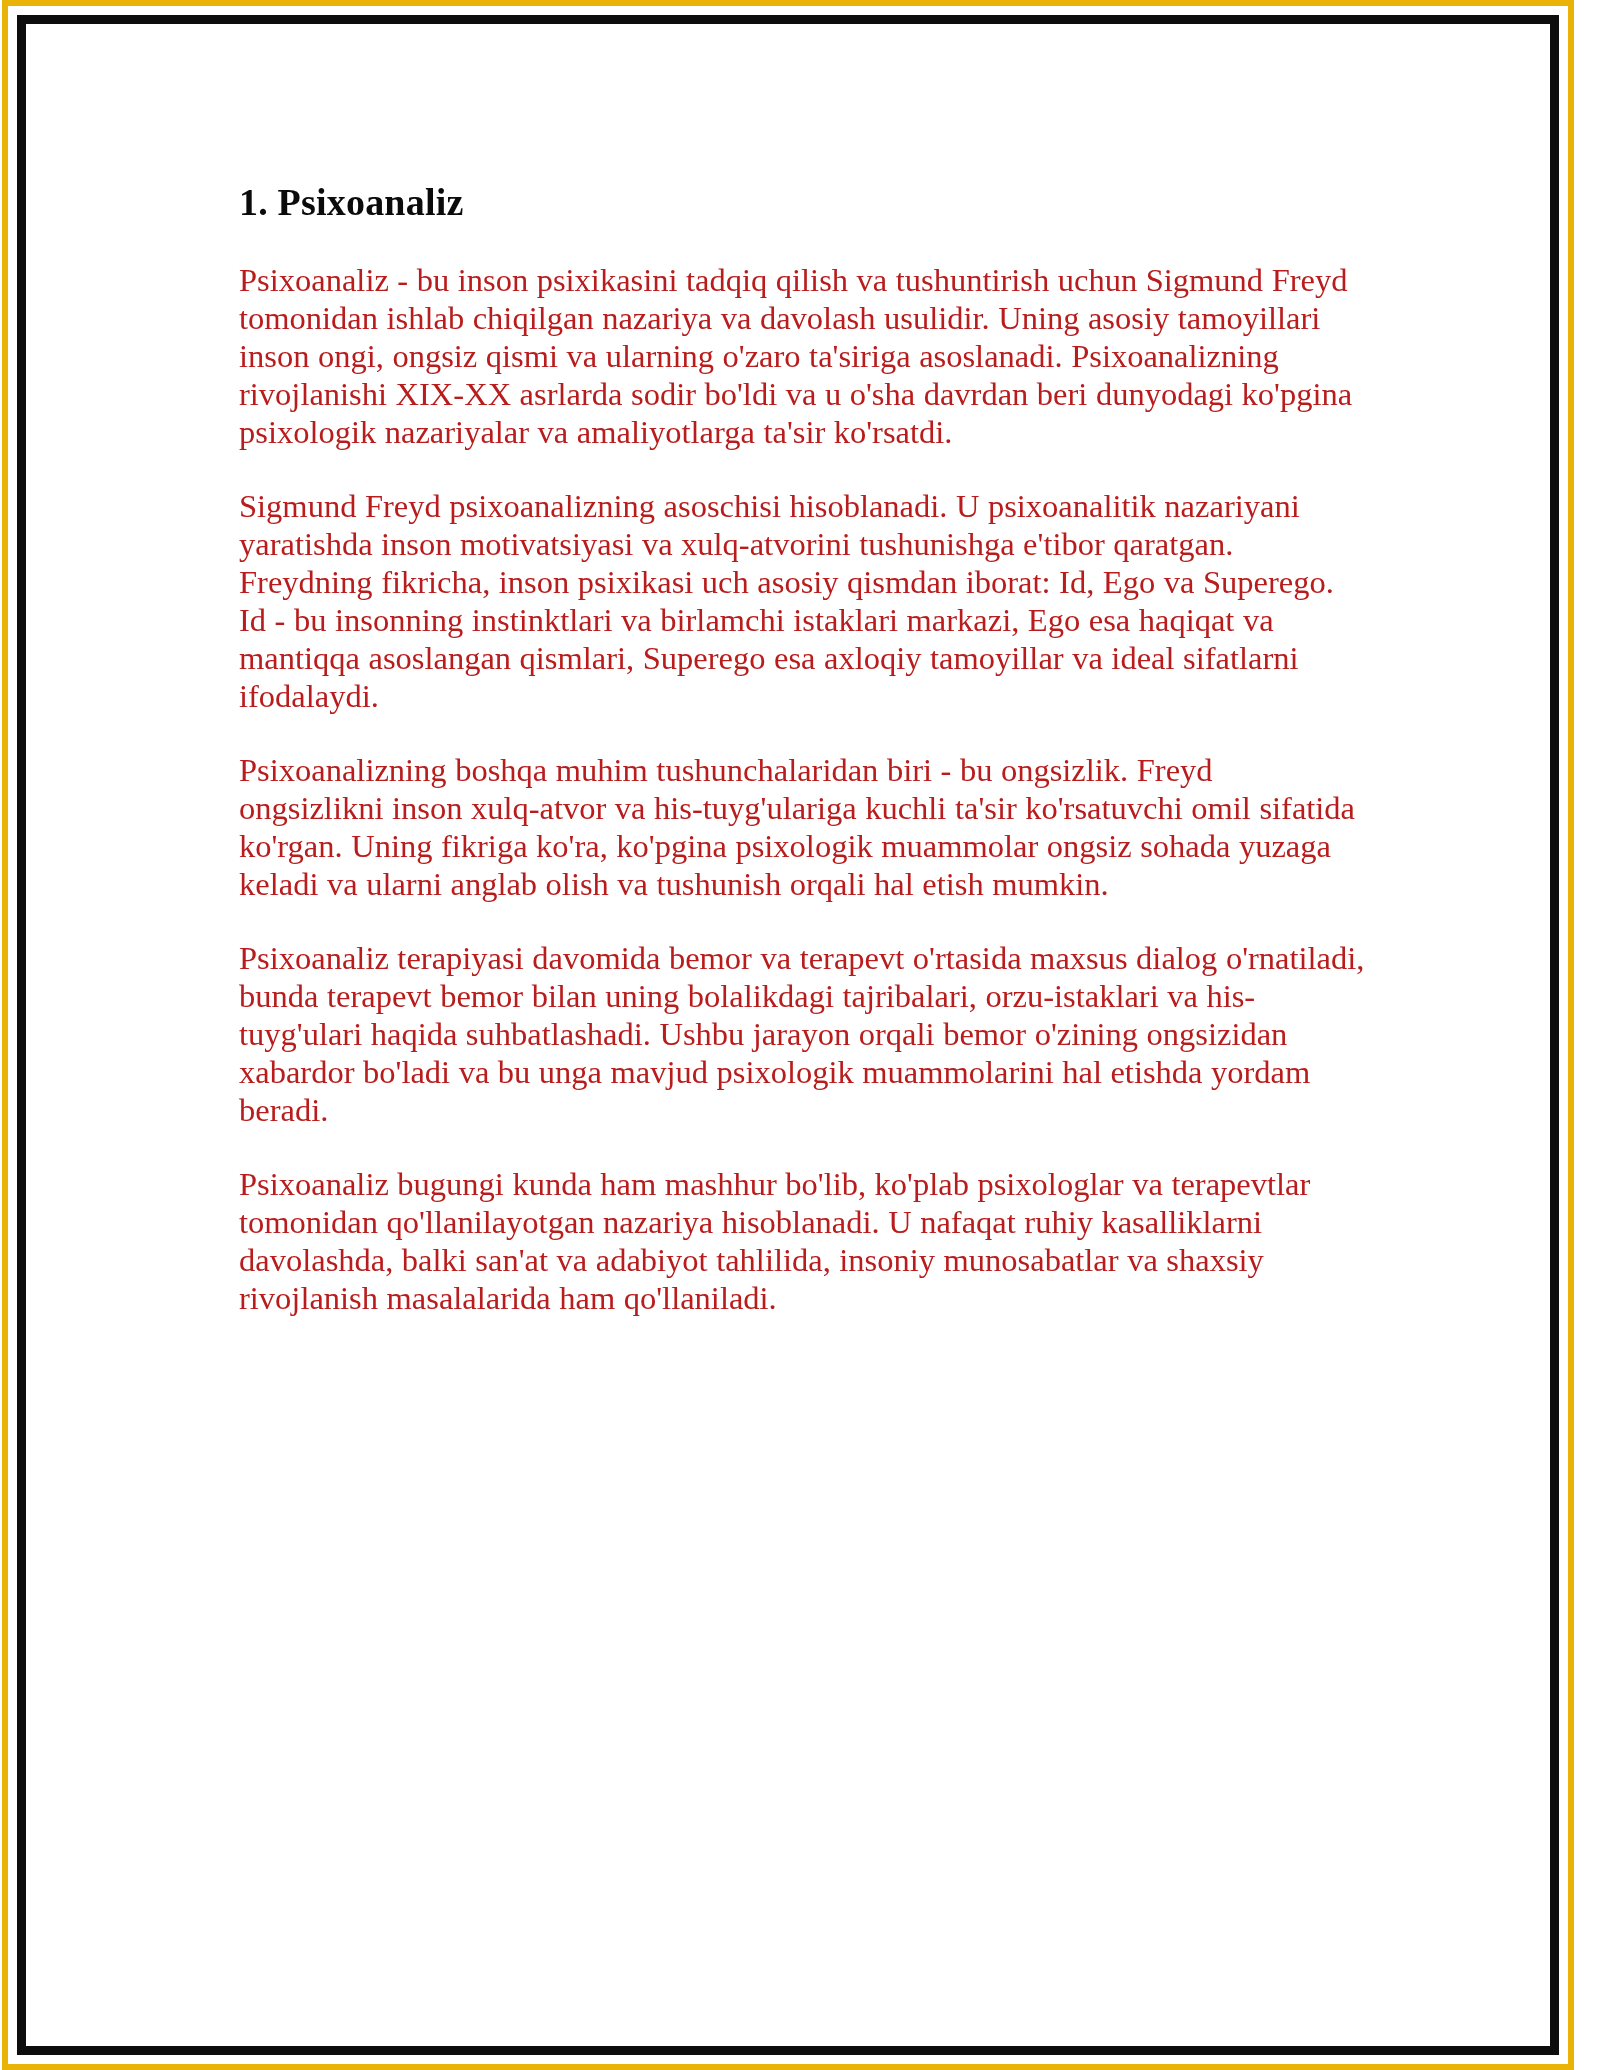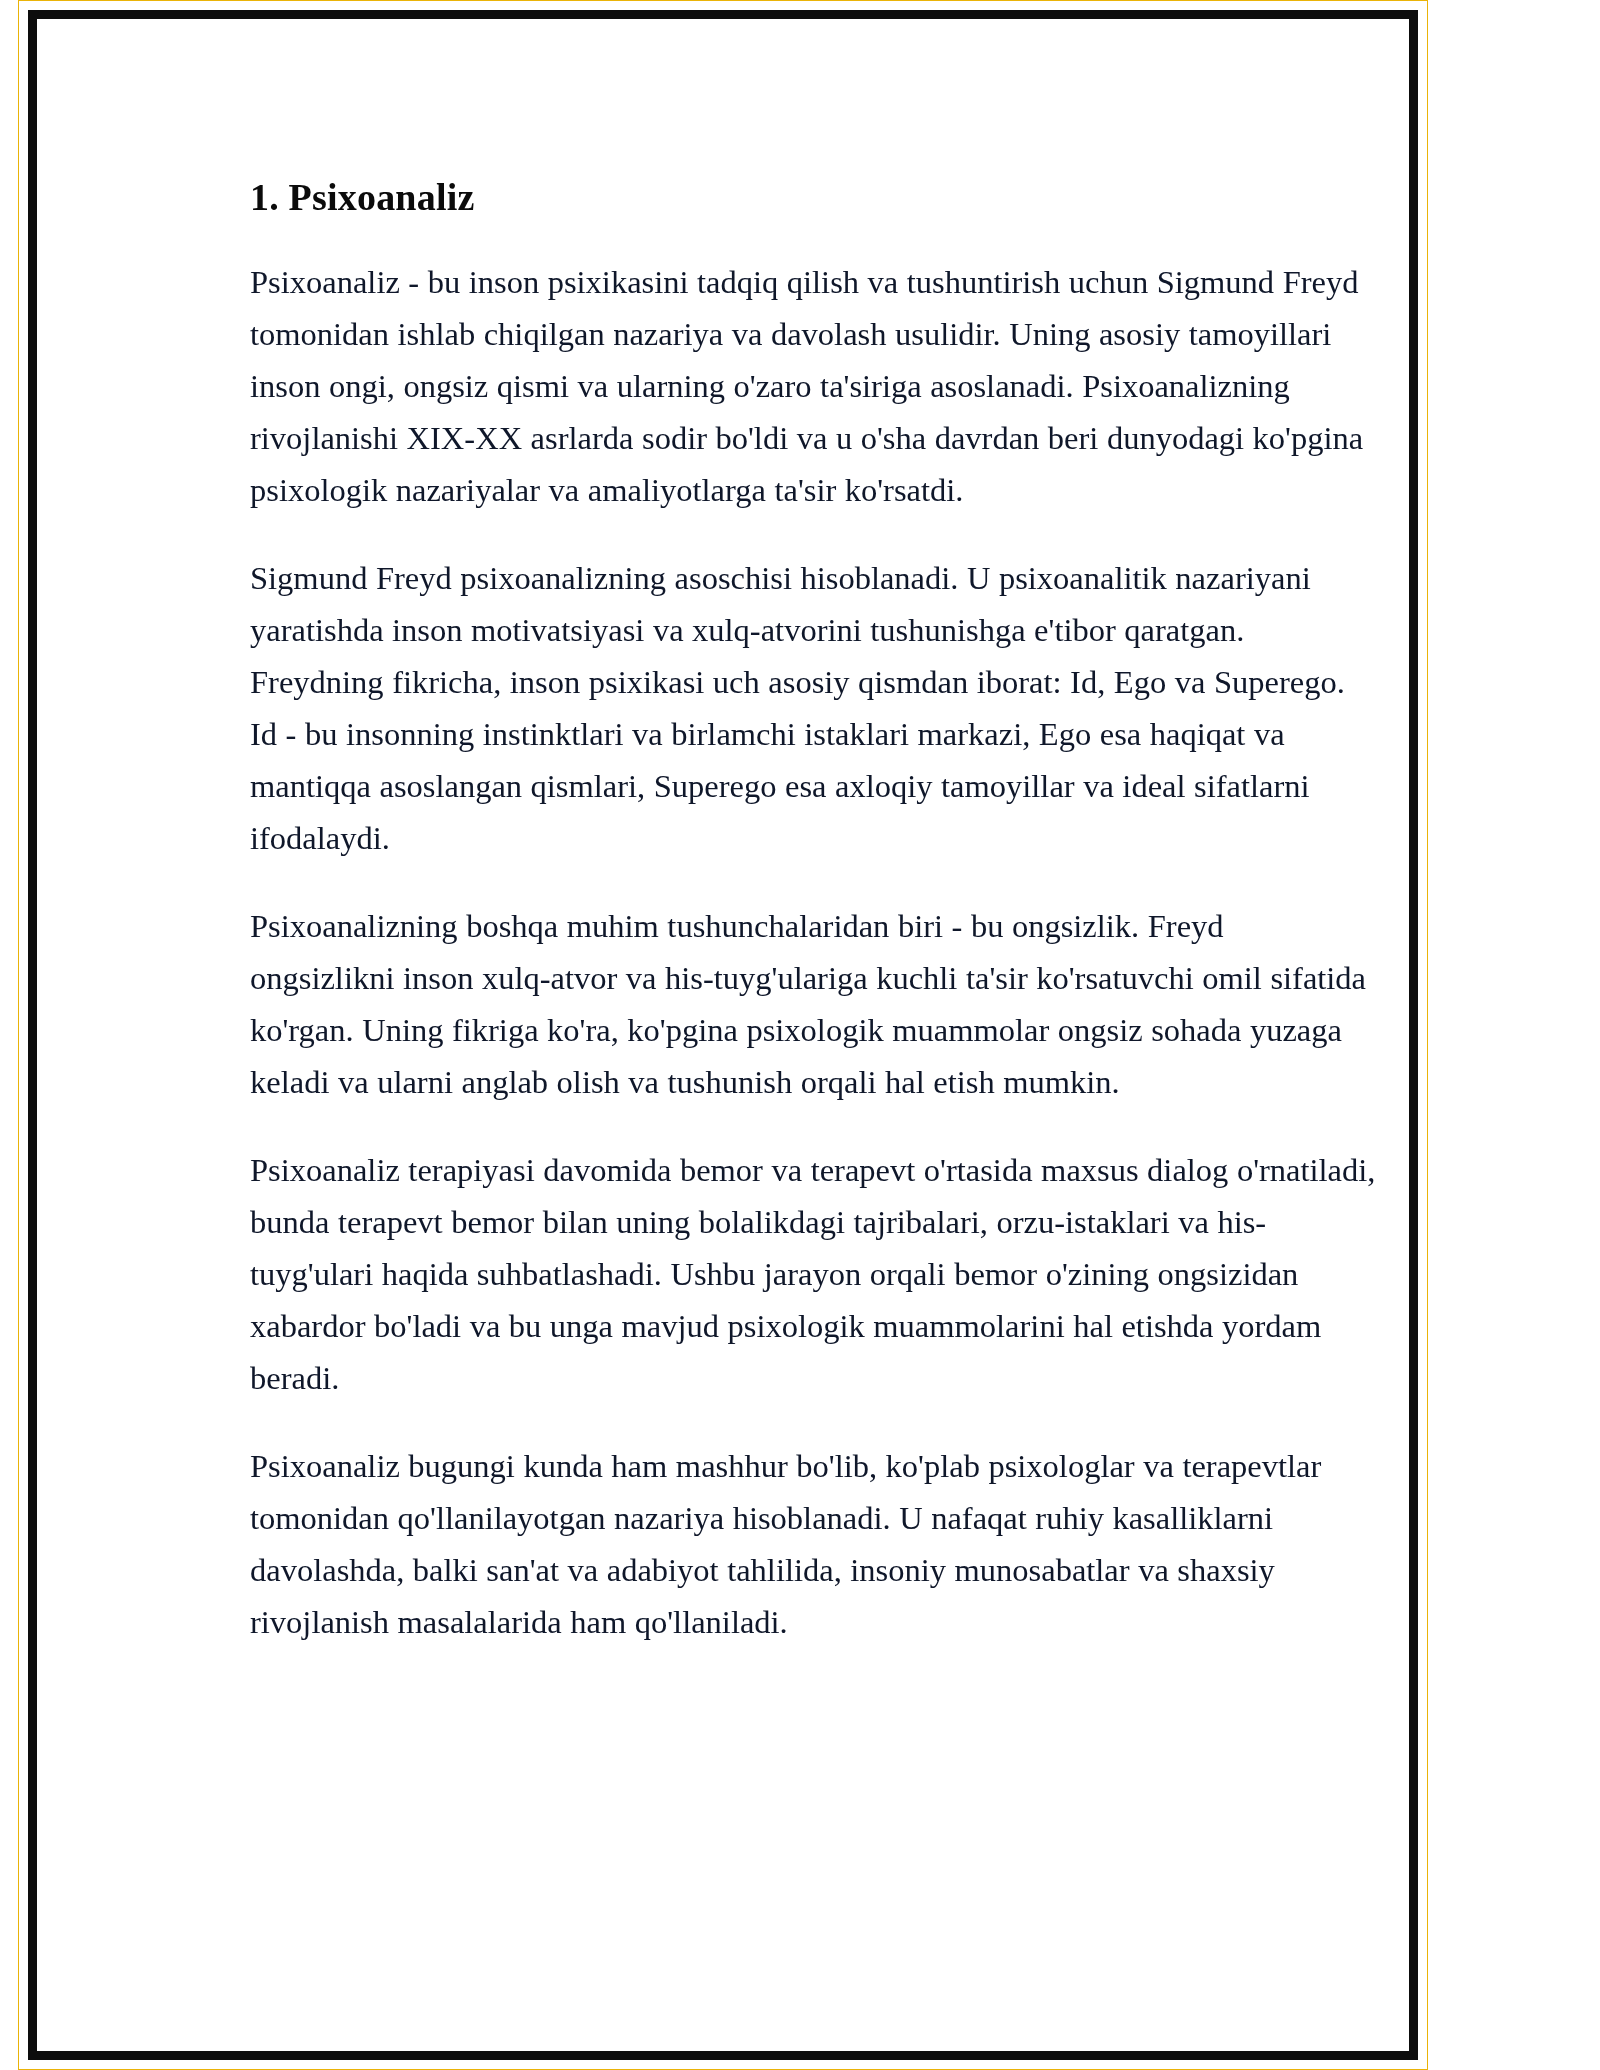--- a/index.html
+++ b/index.html
@@ -17,12 +17,12 @@
   
   .scan-frame {
     position: absolute;
-    left: 18px;
+    left: 2px;
     top: 0;
-    width: 1410px;
+    width: 1572px;
     height: 2070px;
     box-sizing: border-box;
-    border: 1px solid #eab308;
+    border: 6px solid #eab308;
     background: #ffffff;
   }
   .scan-frame-inner {

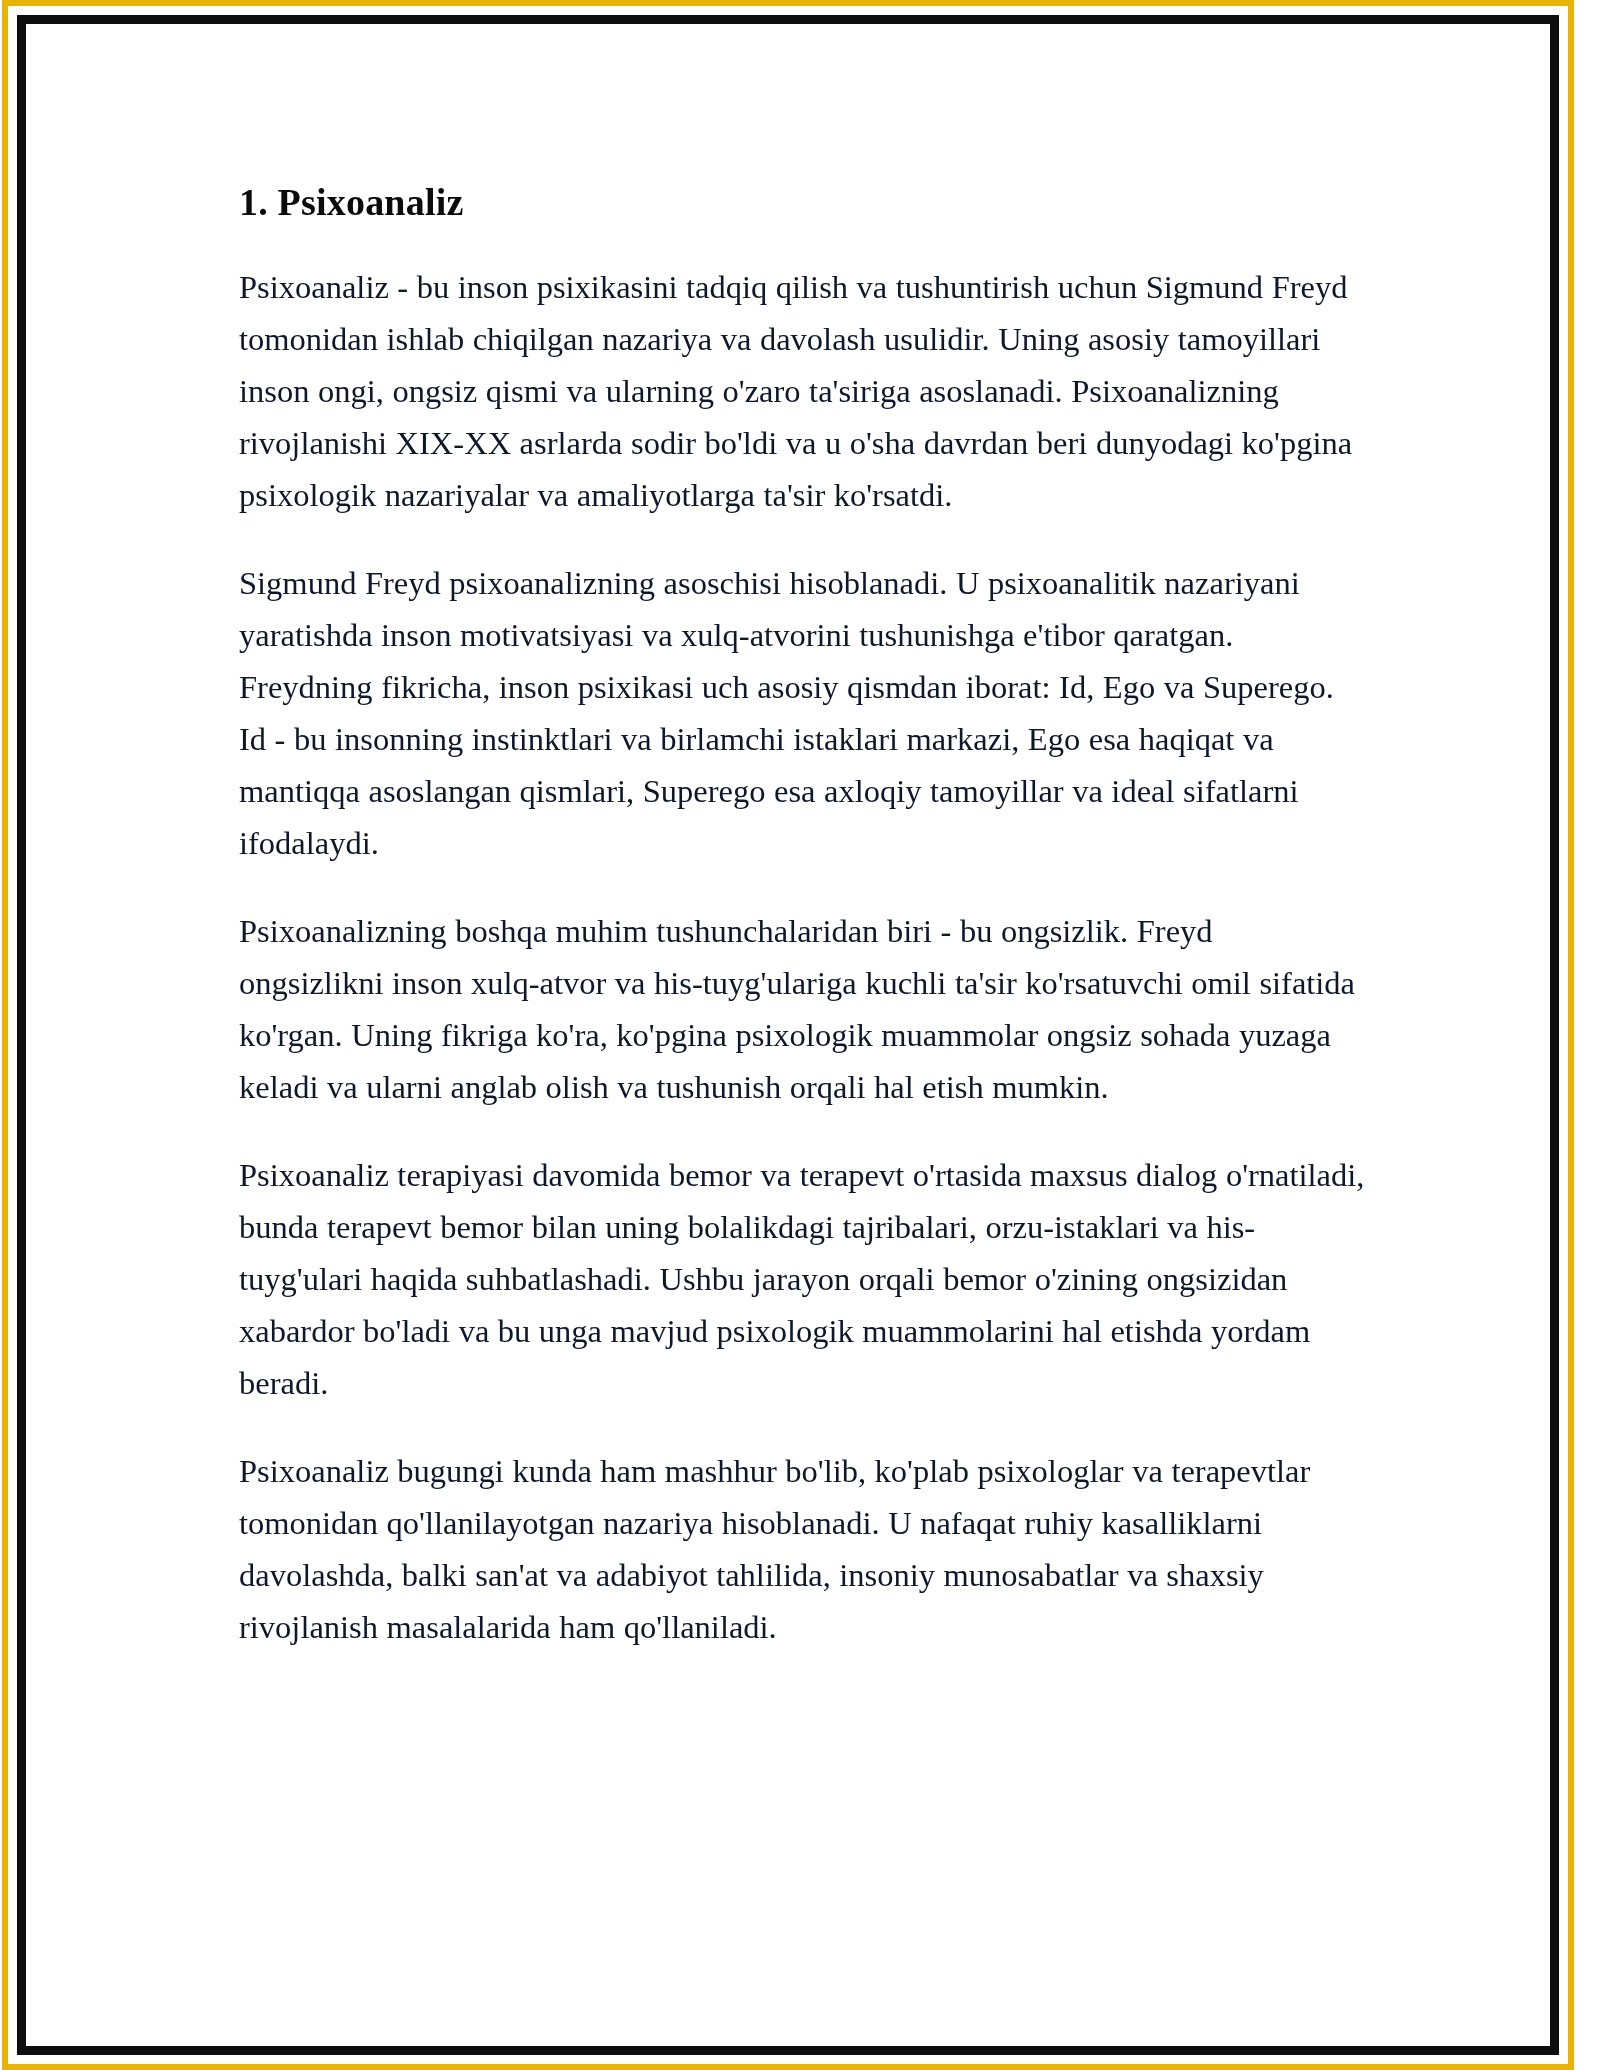--- a/index.html
+++ b/index.html
@@ -64,8 +64,8 @@
 
   .doc-paragraph {
     font-size: 32.5px;
-    line-height: 52px;
-    color: #0f172a;
+    line-height: 38px;
+    color: #b91c1c;
     margin: 0 0 36px 0;
     text-align: left;
     word-spacing: 0.4px;

